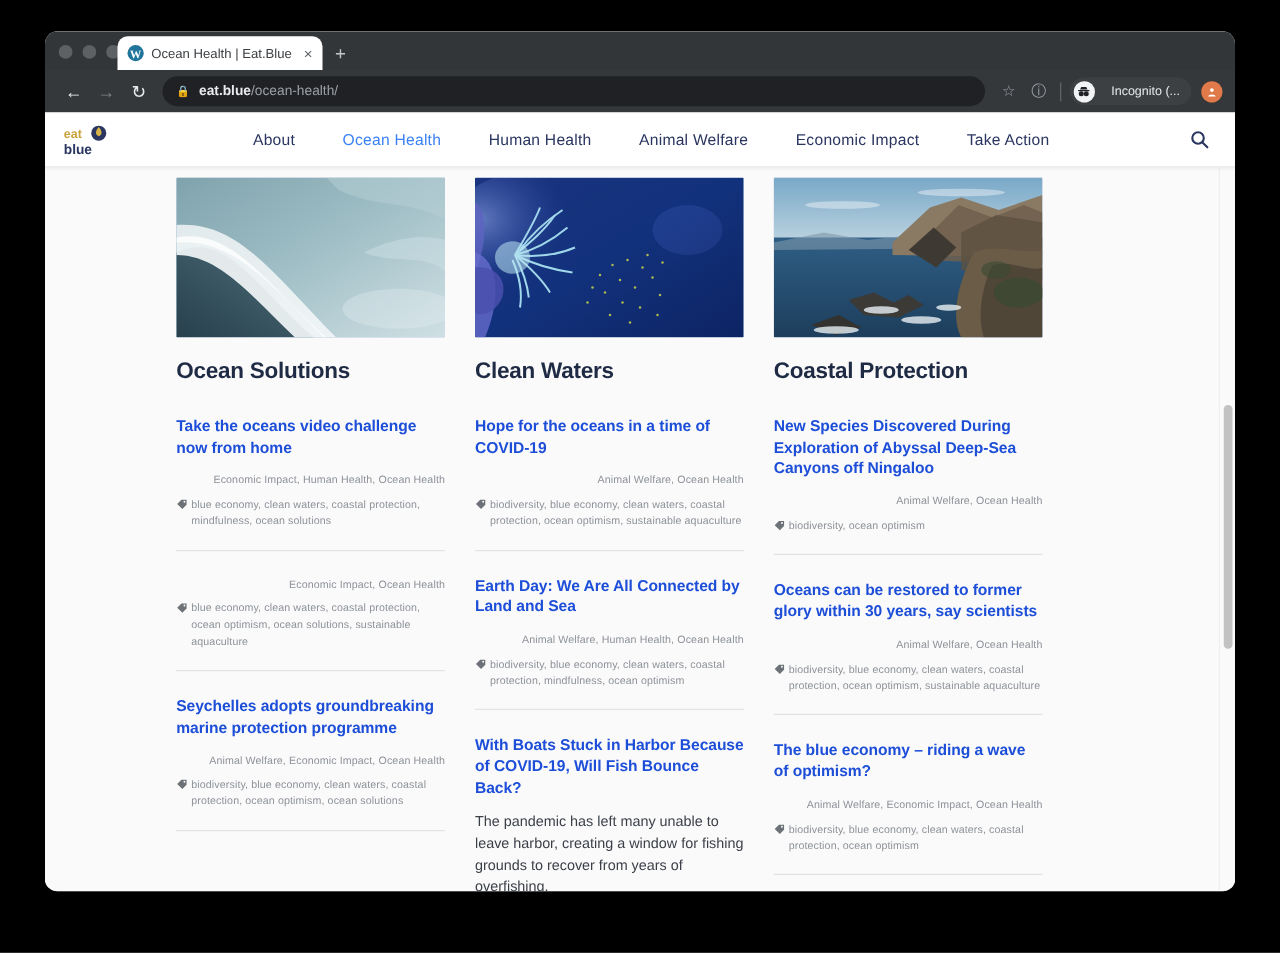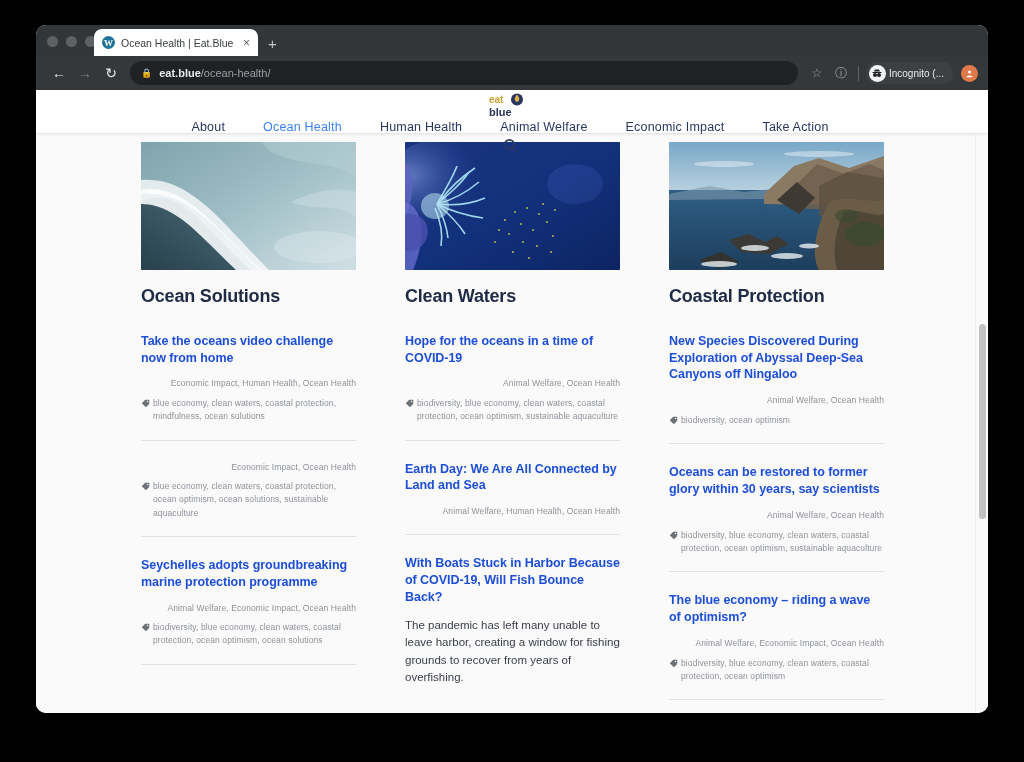--- a/index.html
+++ b/index.html
@@ -116,7 +116,7 @@
     background: #3c4043;
     border-radius: 11px;
     display: flex; align-items: center;
-    gap: 3px; padding: 0 9px 0 3px;
+    gap: 13px; padding: 0 9px 0 3px;
     margin-left: 2px;
   }
   .incog-av {

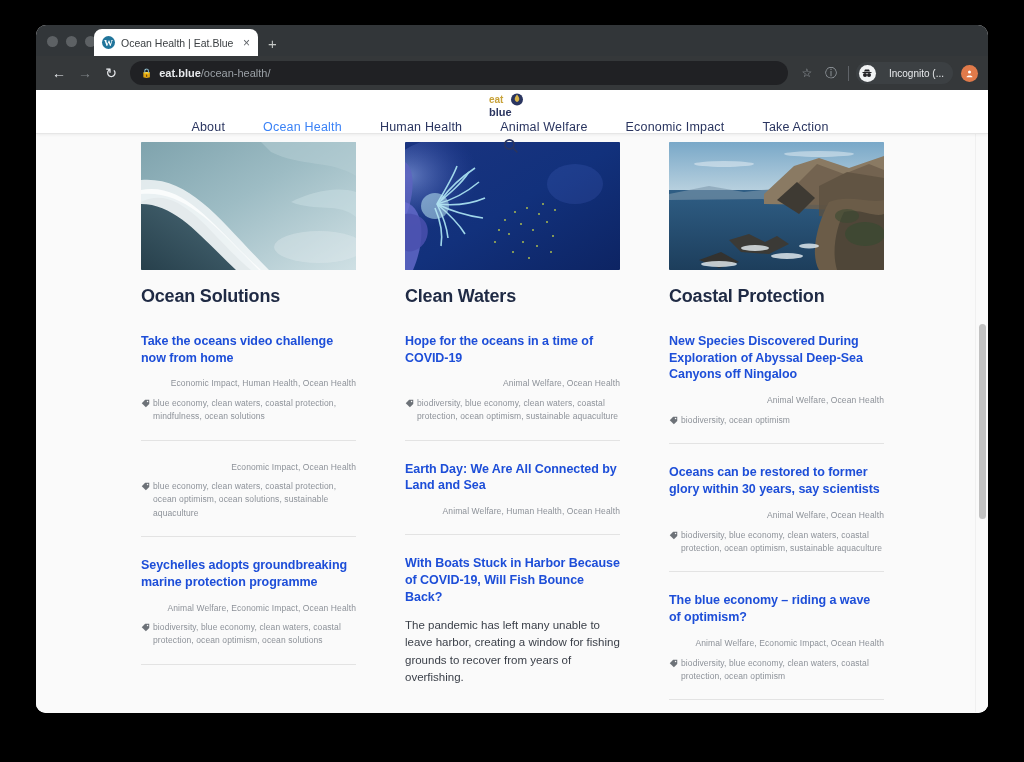--- a/index.html
+++ b/index.html
@@ -149,7 +149,6 @@
     box-shadow: 0 1px 3px rgba(0,0,0,.06);
     position: relative;
     z-index: 3;
-    flex-direction: column;
   }
   .logo { width: 44px; height: 30px; position: relative; flex: none; }
   .nav {

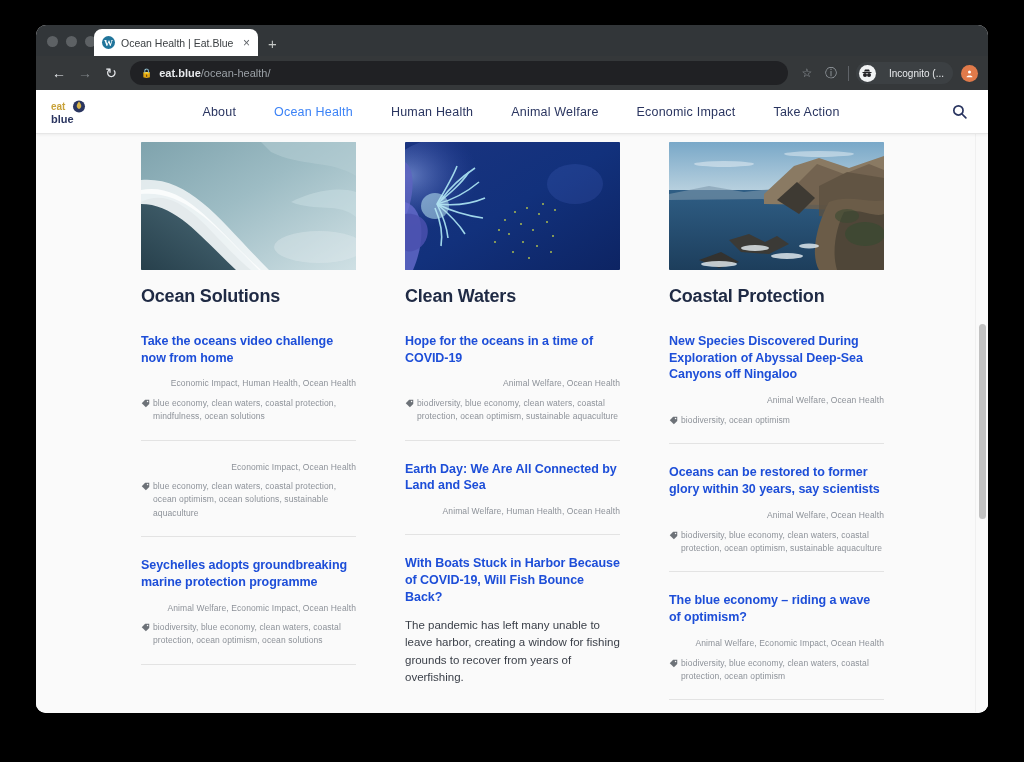--- a/index.html
+++ b/index.html
@@ -180,7 +180,7 @@
   }
   .cols {
     display: flex;
-    gap: 49px;
+    gap: 24px;
     padding: 8px 40px 0 105px;
   }
   .col { width: 215px; flex: none; }

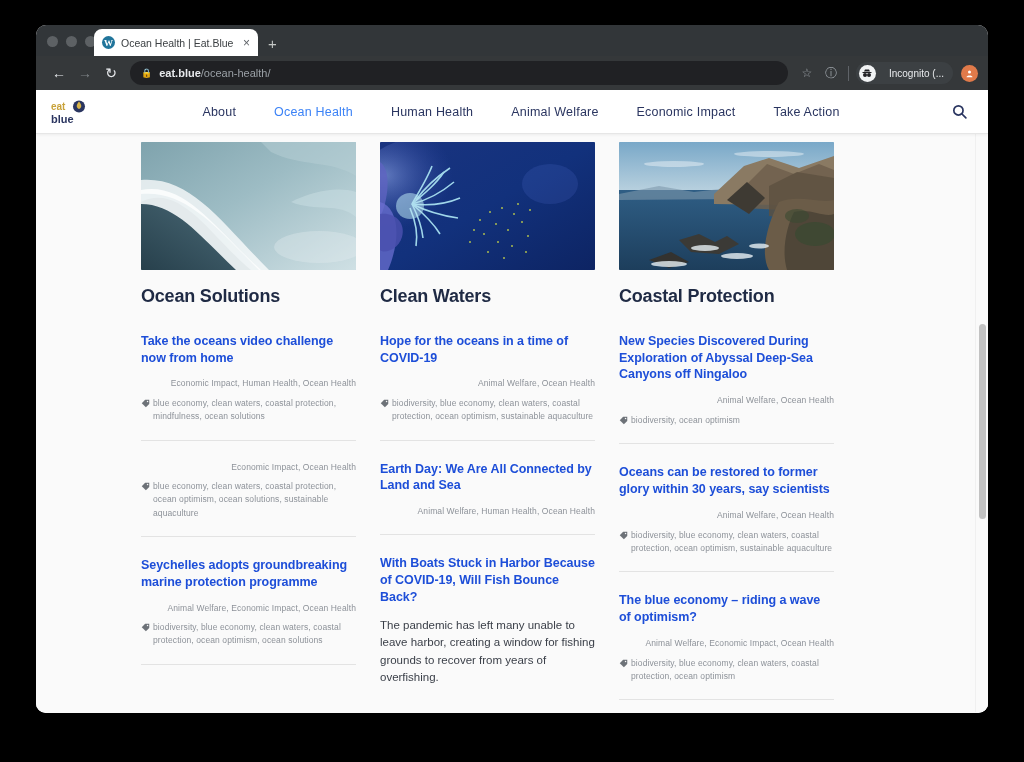--- a/index.html
+++ b/index.html
@@ -481,6 +481,13 @@
             <div class="card">
               <div class="card-title">Earth Day: We Are All Connected by Land and Sea</div>
               <div class="cats">Animal Welfare, Human Health, Ocean Health</div>
+              <div class="tags">
+                <svg class="tag-icon" width="9" height="9" viewBox="0 0 24 24" fill="#6d7278">
+                    <path d="M2 11 L11 2 L22 2 L22 13 L13 22 Z"></path>
+                    <circle cx="17.5" cy="6.5" r="2" fill="#fafafa"></circle>
+                  </svg>
+                <span>biodiversity, blue economy, clean waters, coastal protection, mindfulness, ocean optimism</span>
+              </div>
               <div class="divider"></div>
             </div>
 

